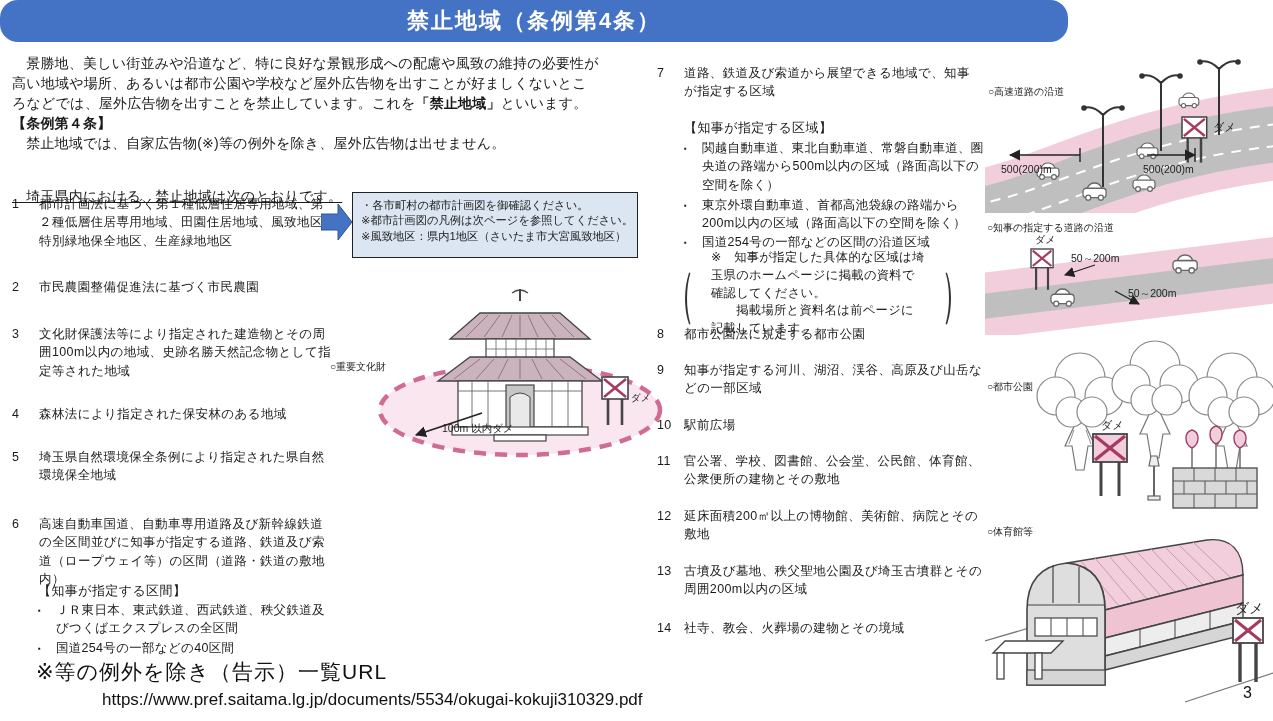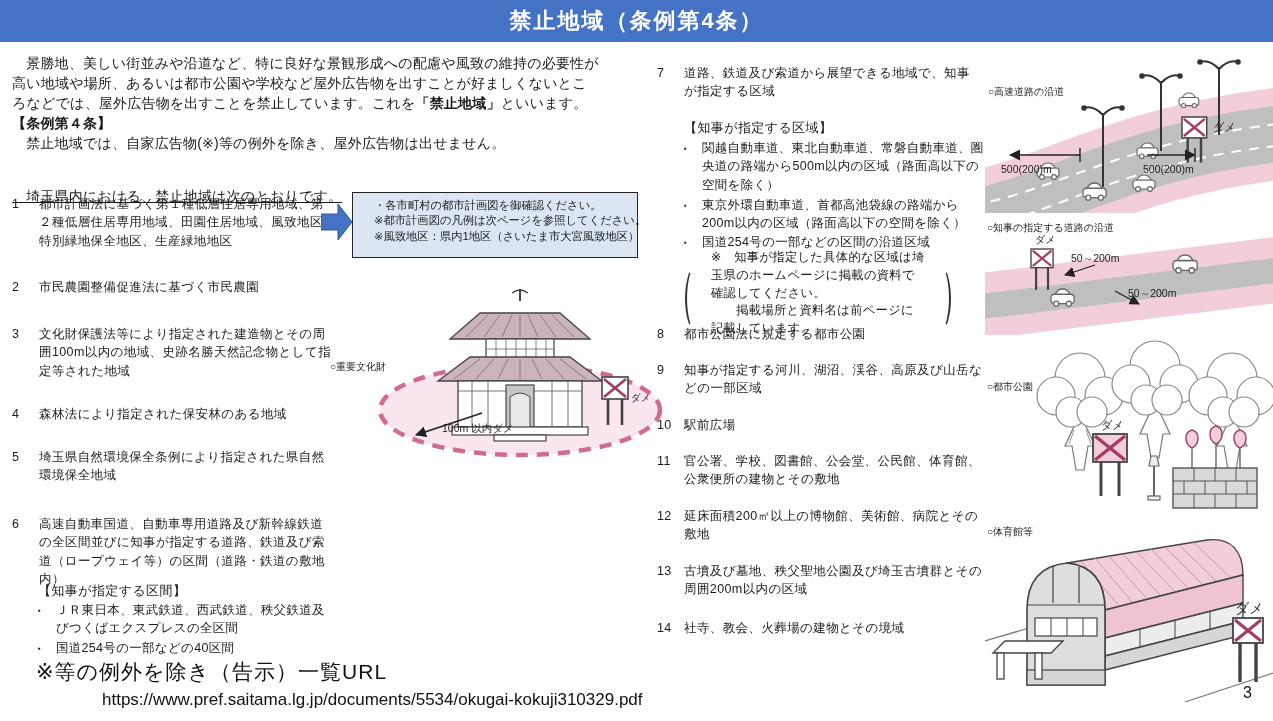--- a/index.html
+++ b/index.html
@@ -5,8 +5,8 @@
   html,body{margin:0;padding:0;background:#fff;}
   .page{position:relative;width:1273px;height:721px;background:#ffffff;overflow:hidden;
         font-family:"Liberation Sans","DejaVu Sans",sans-serif;color:#1a1a1a;}
-  .hdr{position:absolute;left:0;top:0;width:1273px;height:42px;background:#4472C4;
-       display:flex;align-items:center;justify-content:center;}
+  .hdr{position:absolute;left:0;top:0;width:1068px;height:42px;background:#4472C4;
+       display:flex;align-items:center;justify-content:center;border-radius:18px;}
   .hdr-title{color:#ffffff;font-size:22px;font-weight:bold;letter-spacing:2px;}
   .intro{position:absolute;left:12px;top:54px;width:588px;font-size:14px;line-height:1.42;letter-spacing:.2px;}
   .intro p{margin:0;}

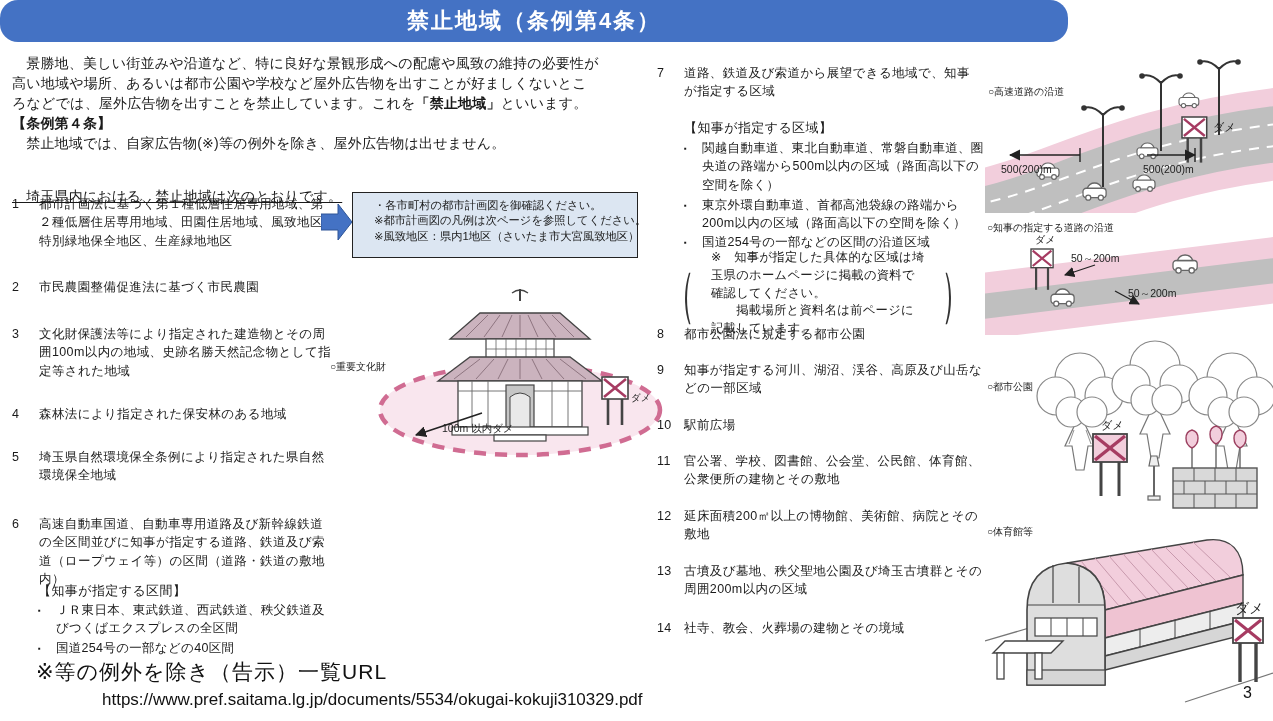--- a/index.html
+++ b/index.html
@@ -22,7 +22,7 @@
   .bmark{flex:none;width:18px;font-size:8px;padding-top:4px;}
   .callout{position:absolute;left:352px;top:192px;width:286px;height:66px;background:#DCE6F2;
            border:1.6px solid #222;box-sizing:border-box;padding:5px 8px;font-size:11.3px;line-height:1.36;}
-  .callout div{white-space:nowrap;margin-left:13px;}
+  .callout div{white-space:nowrap;}
   .arrow-block{position:absolute;left:321px;top:203px;}
   .paren-note{position:absolute;left:651px;top:249px;width:334px;display:flex;align-items:center;}
   .bigparen{flex:none;font-size:60px;font-weight:100;color:#333;transform:scaleX(.45);line-height:1;}

